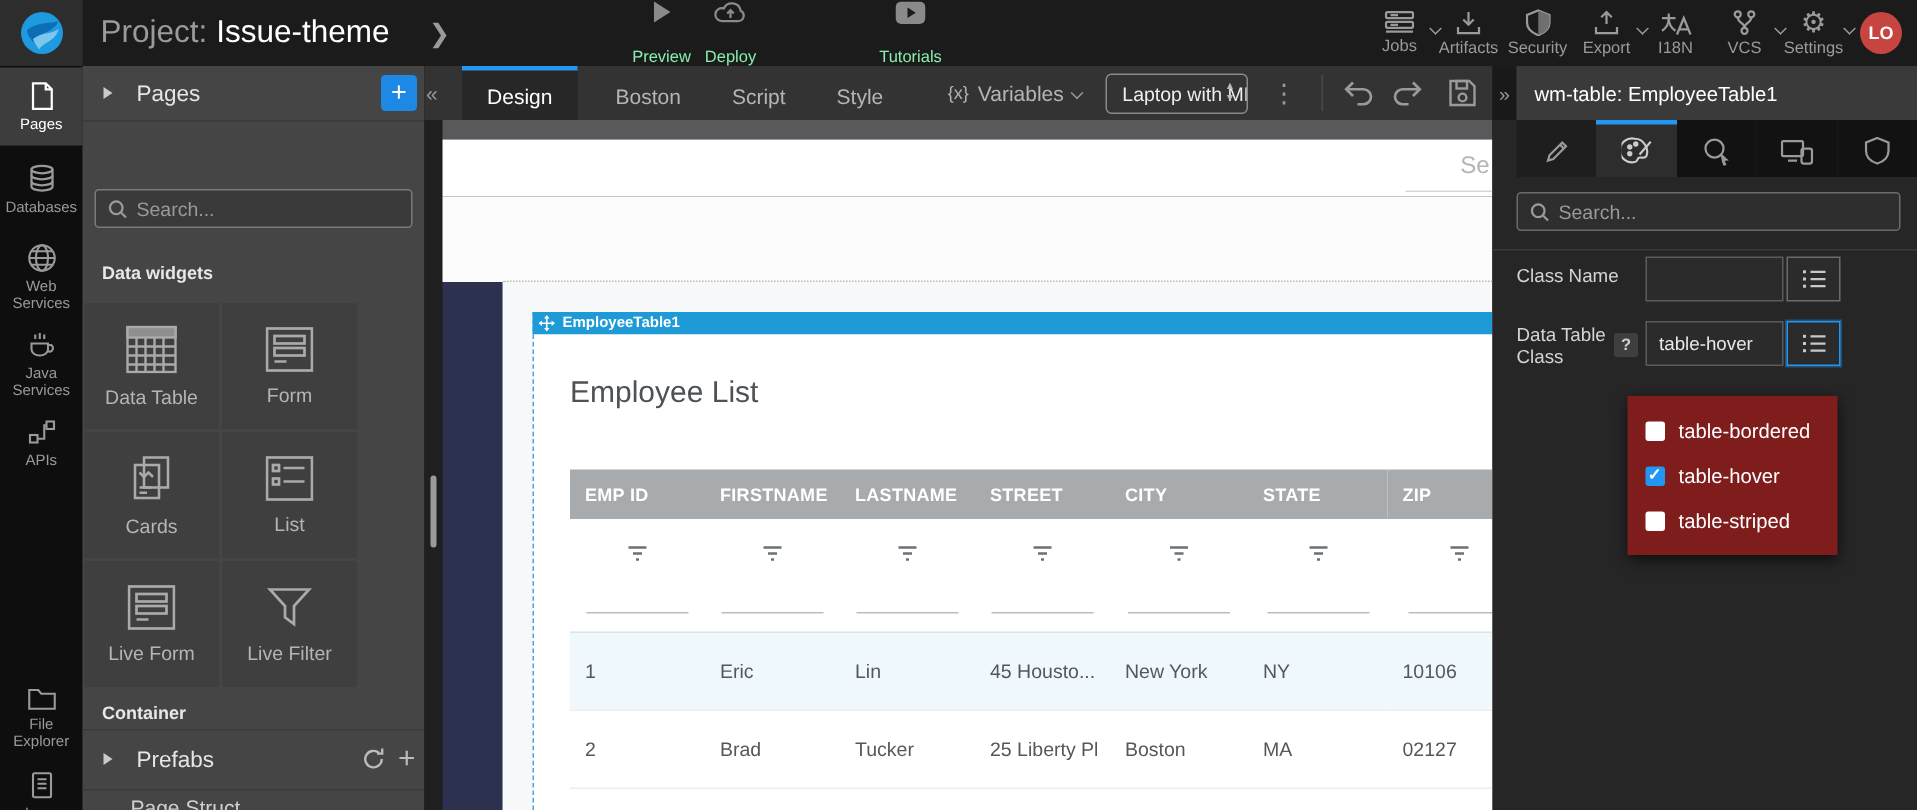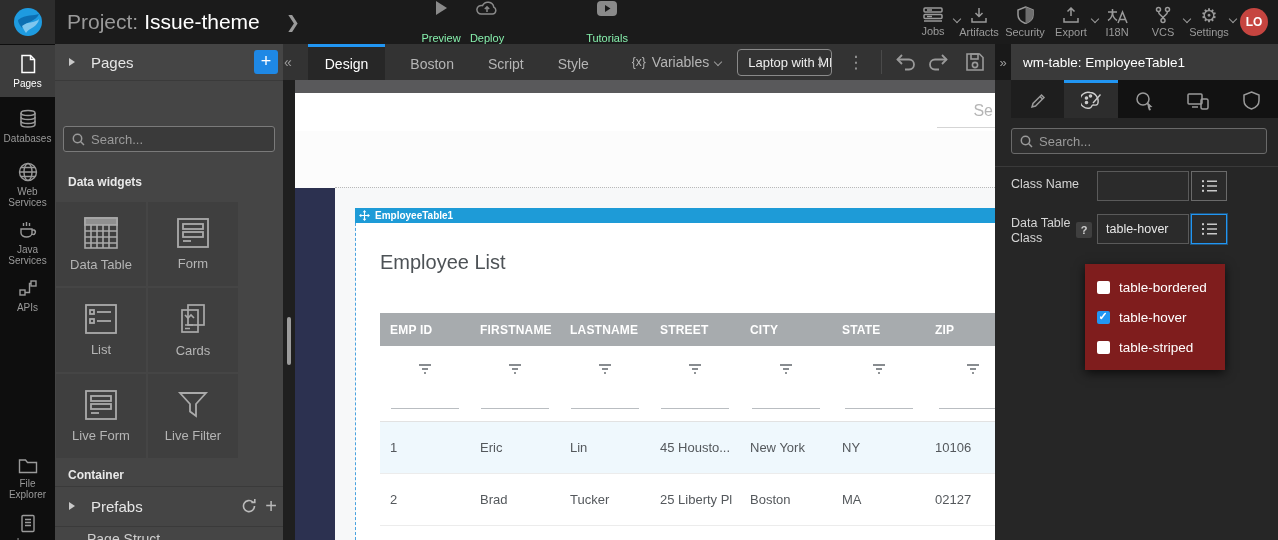--- a/index.html
+++ b/index.html
@@ -351,6 +351,17 @@
       </div>
       <div class="tile">
         <span>
+            <svg width="32" height="32" viewBox="0 0 32 32" fill="none" stroke="#aaa" stroke-width="1.7">
+              <rect x="11" y="2" width="16" height="20"></rect>
+              <rect x="5" y="7" width="16" height="22"></rect>
+              <path d="M8 12 l3 3 3-3 3 3"></path>
+              <path d="M8 22 h8 M8 25.5 h5"></path>
+            </svg>
+          </span>
+        <span>Cards</span>
+      </div>
+      <div class="tile">
+        <span>
             <svg width="32" height="30" viewBox="0 0 32 30" fill="none" stroke="#aaa" stroke-width="1.8">
               <rect x="1" y="1" width="30" height="28"></rect>
               <rect x="5" y="6" width="4" height="4"></rect>
@@ -360,17 +371,6 @@
             </svg>
           </span>
         <span>List</span>
-      </div>
-      <div class="tile">
-        <span>
-            <svg width="32" height="32" viewBox="0 0 32 32" fill="none" stroke="#aaa" stroke-width="1.7">
-              <rect x="11" y="2" width="16" height="20"></rect>
-              <rect x="5" y="7" width="16" height="22"></rect>
-              <path d="M8 12 l3 3 3-3 3 3"></path>
-              <path d="M8 22 h8 M8 25.5 h5"></path>
-            </svg>
-          </span>
-        <span>Cards</span>
       </div>
       <div class="tile">
         <span>

